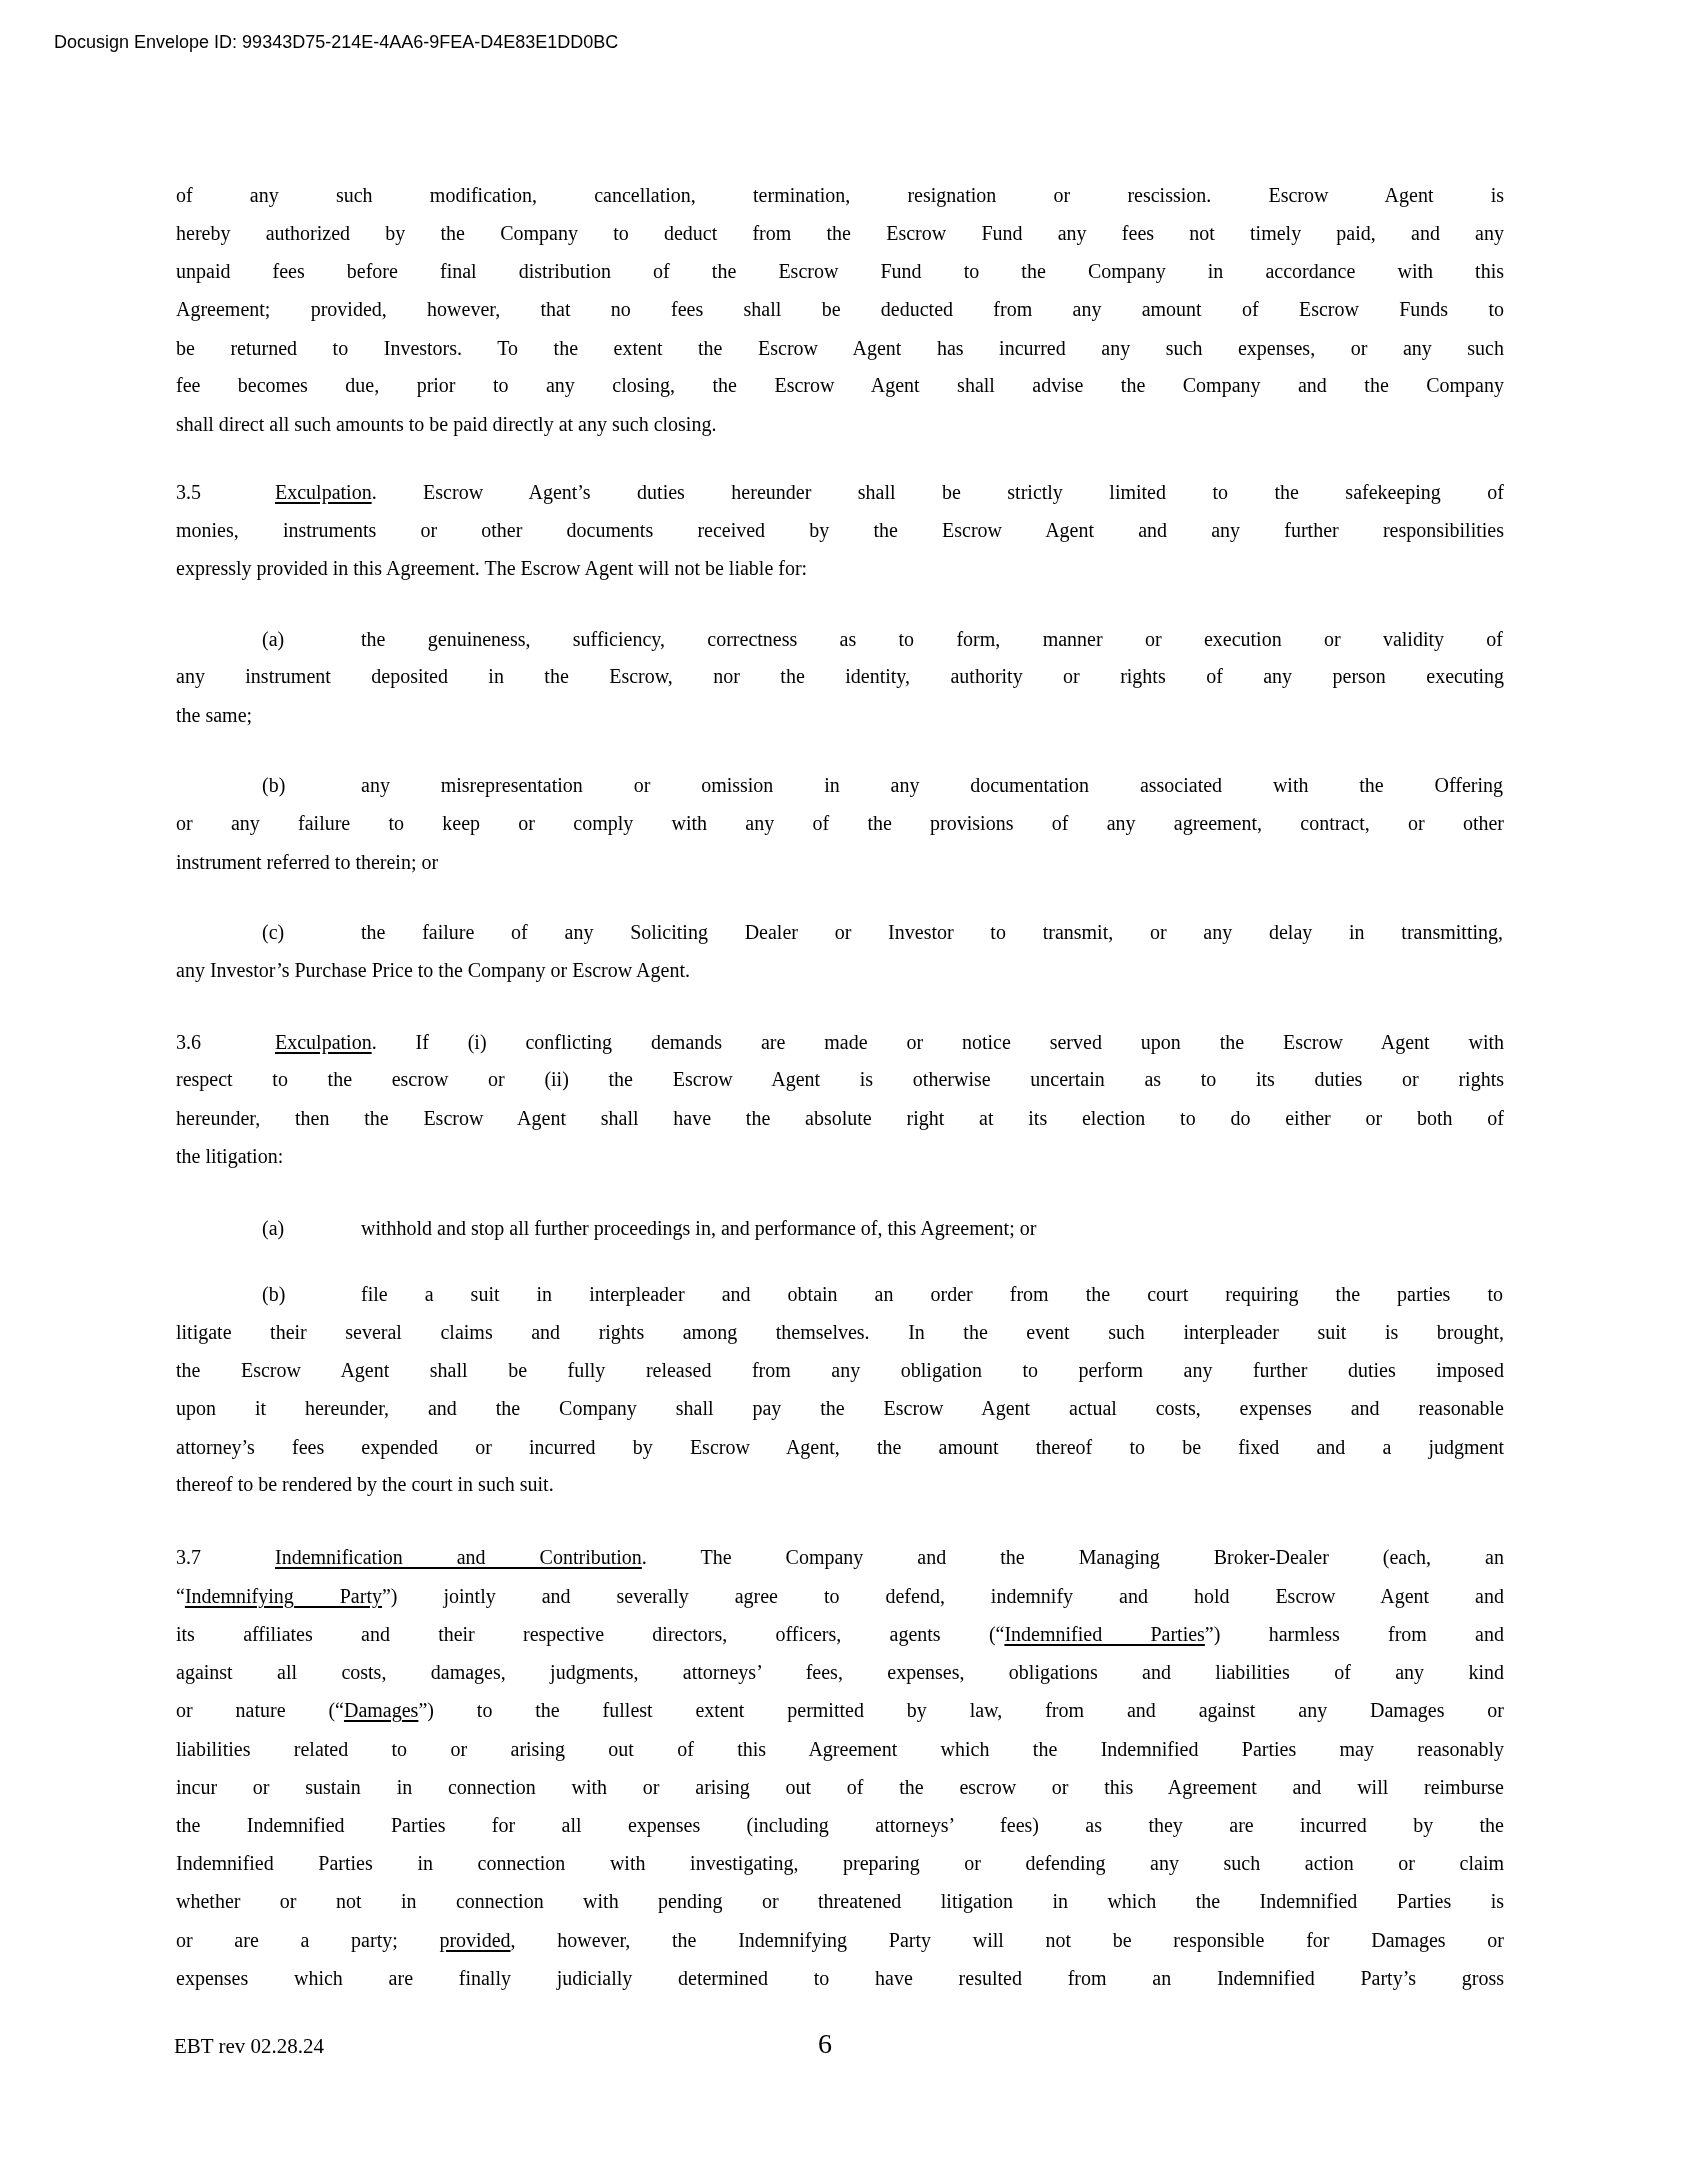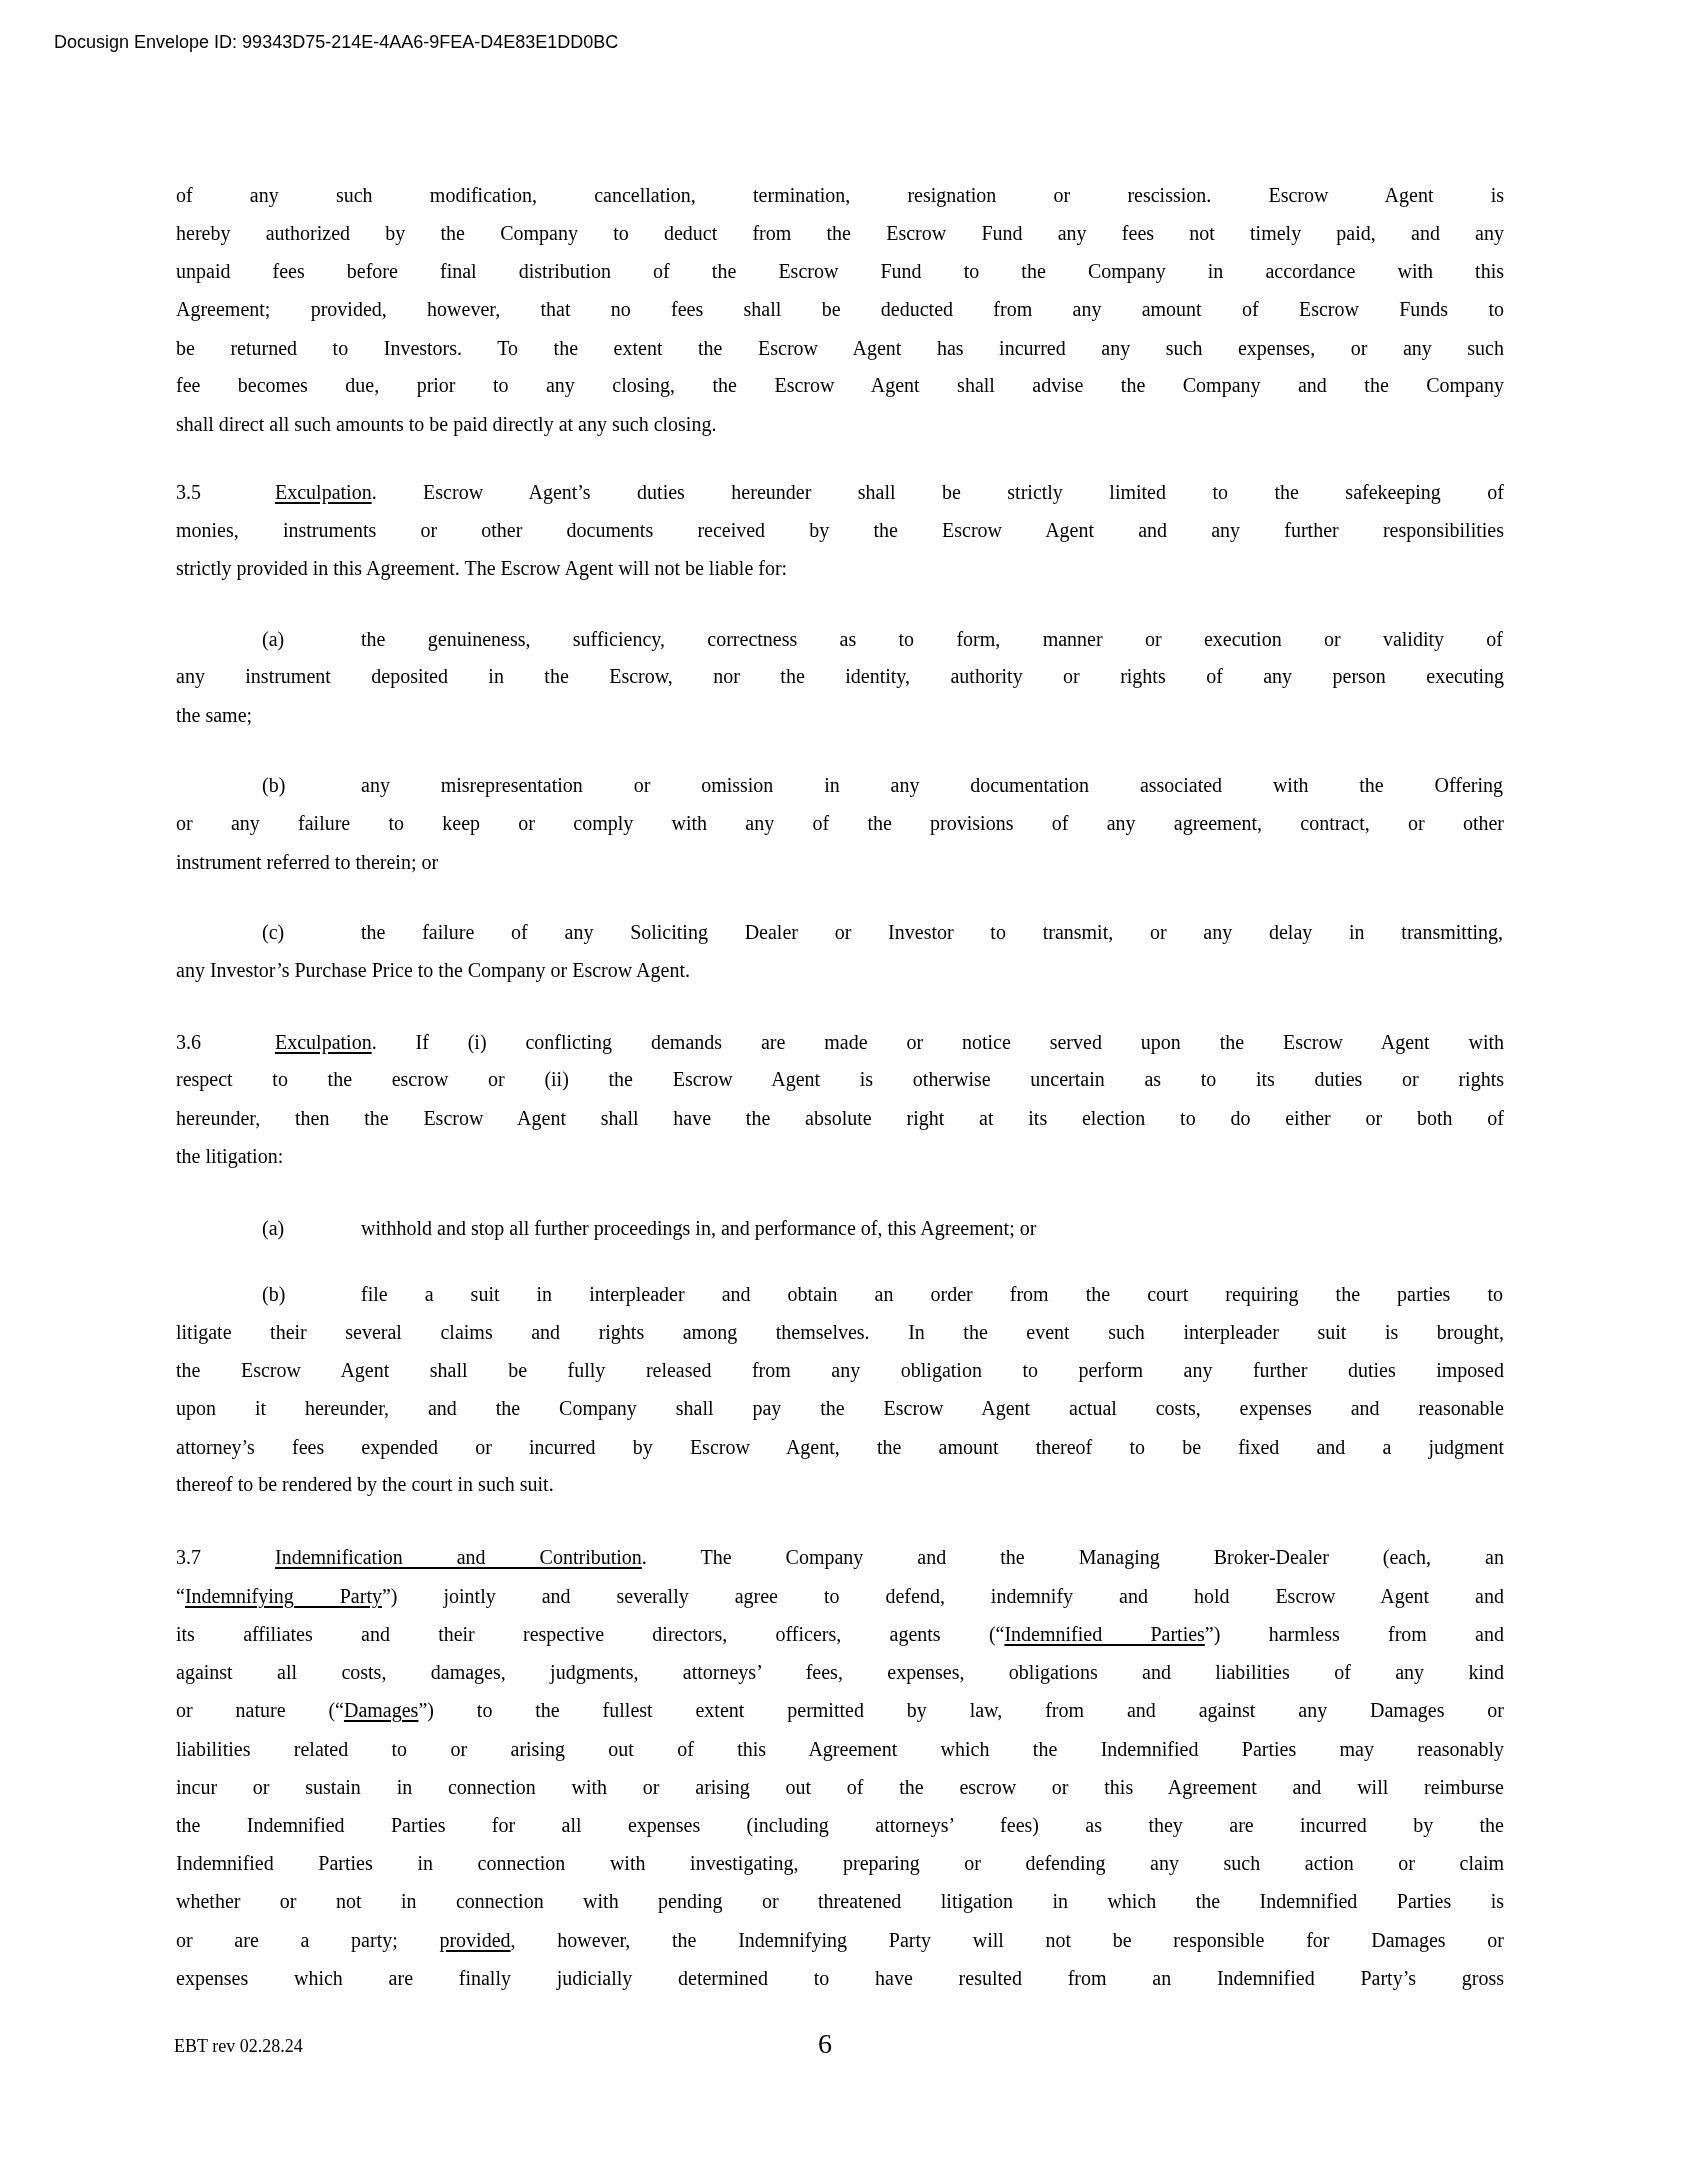--- a/index.html
+++ b/index.html
@@ -47,7 +47,7 @@
 <div>
   <div class="line" style="top:473px"><span class="num">3.5</span><span class="u">Exculpation</span><span>. Escrow Agent’s duties hereunder shall be strictly limited to the safekeeping of</span></div>
   <div class="line" style="top:511px">monies, instruments or other documents received by the Escrow Agent and any further responsibilities</div>
-  <div class="line last" style="top:549px">strictly provided in this Agreement.   The Escrow Agent will not be liable for:</div>
+  <div class="line last" style="top:549px">expressly provided in this Agreement.   The Escrow Agent will not be liable for:</div>
 
   <div>
     <div class="line sub" style="top:620px"><span class="lbl">(a)</span><span>the genuineness, sufficiency, correctness as to form, manner or execution or validity  of</span></div>

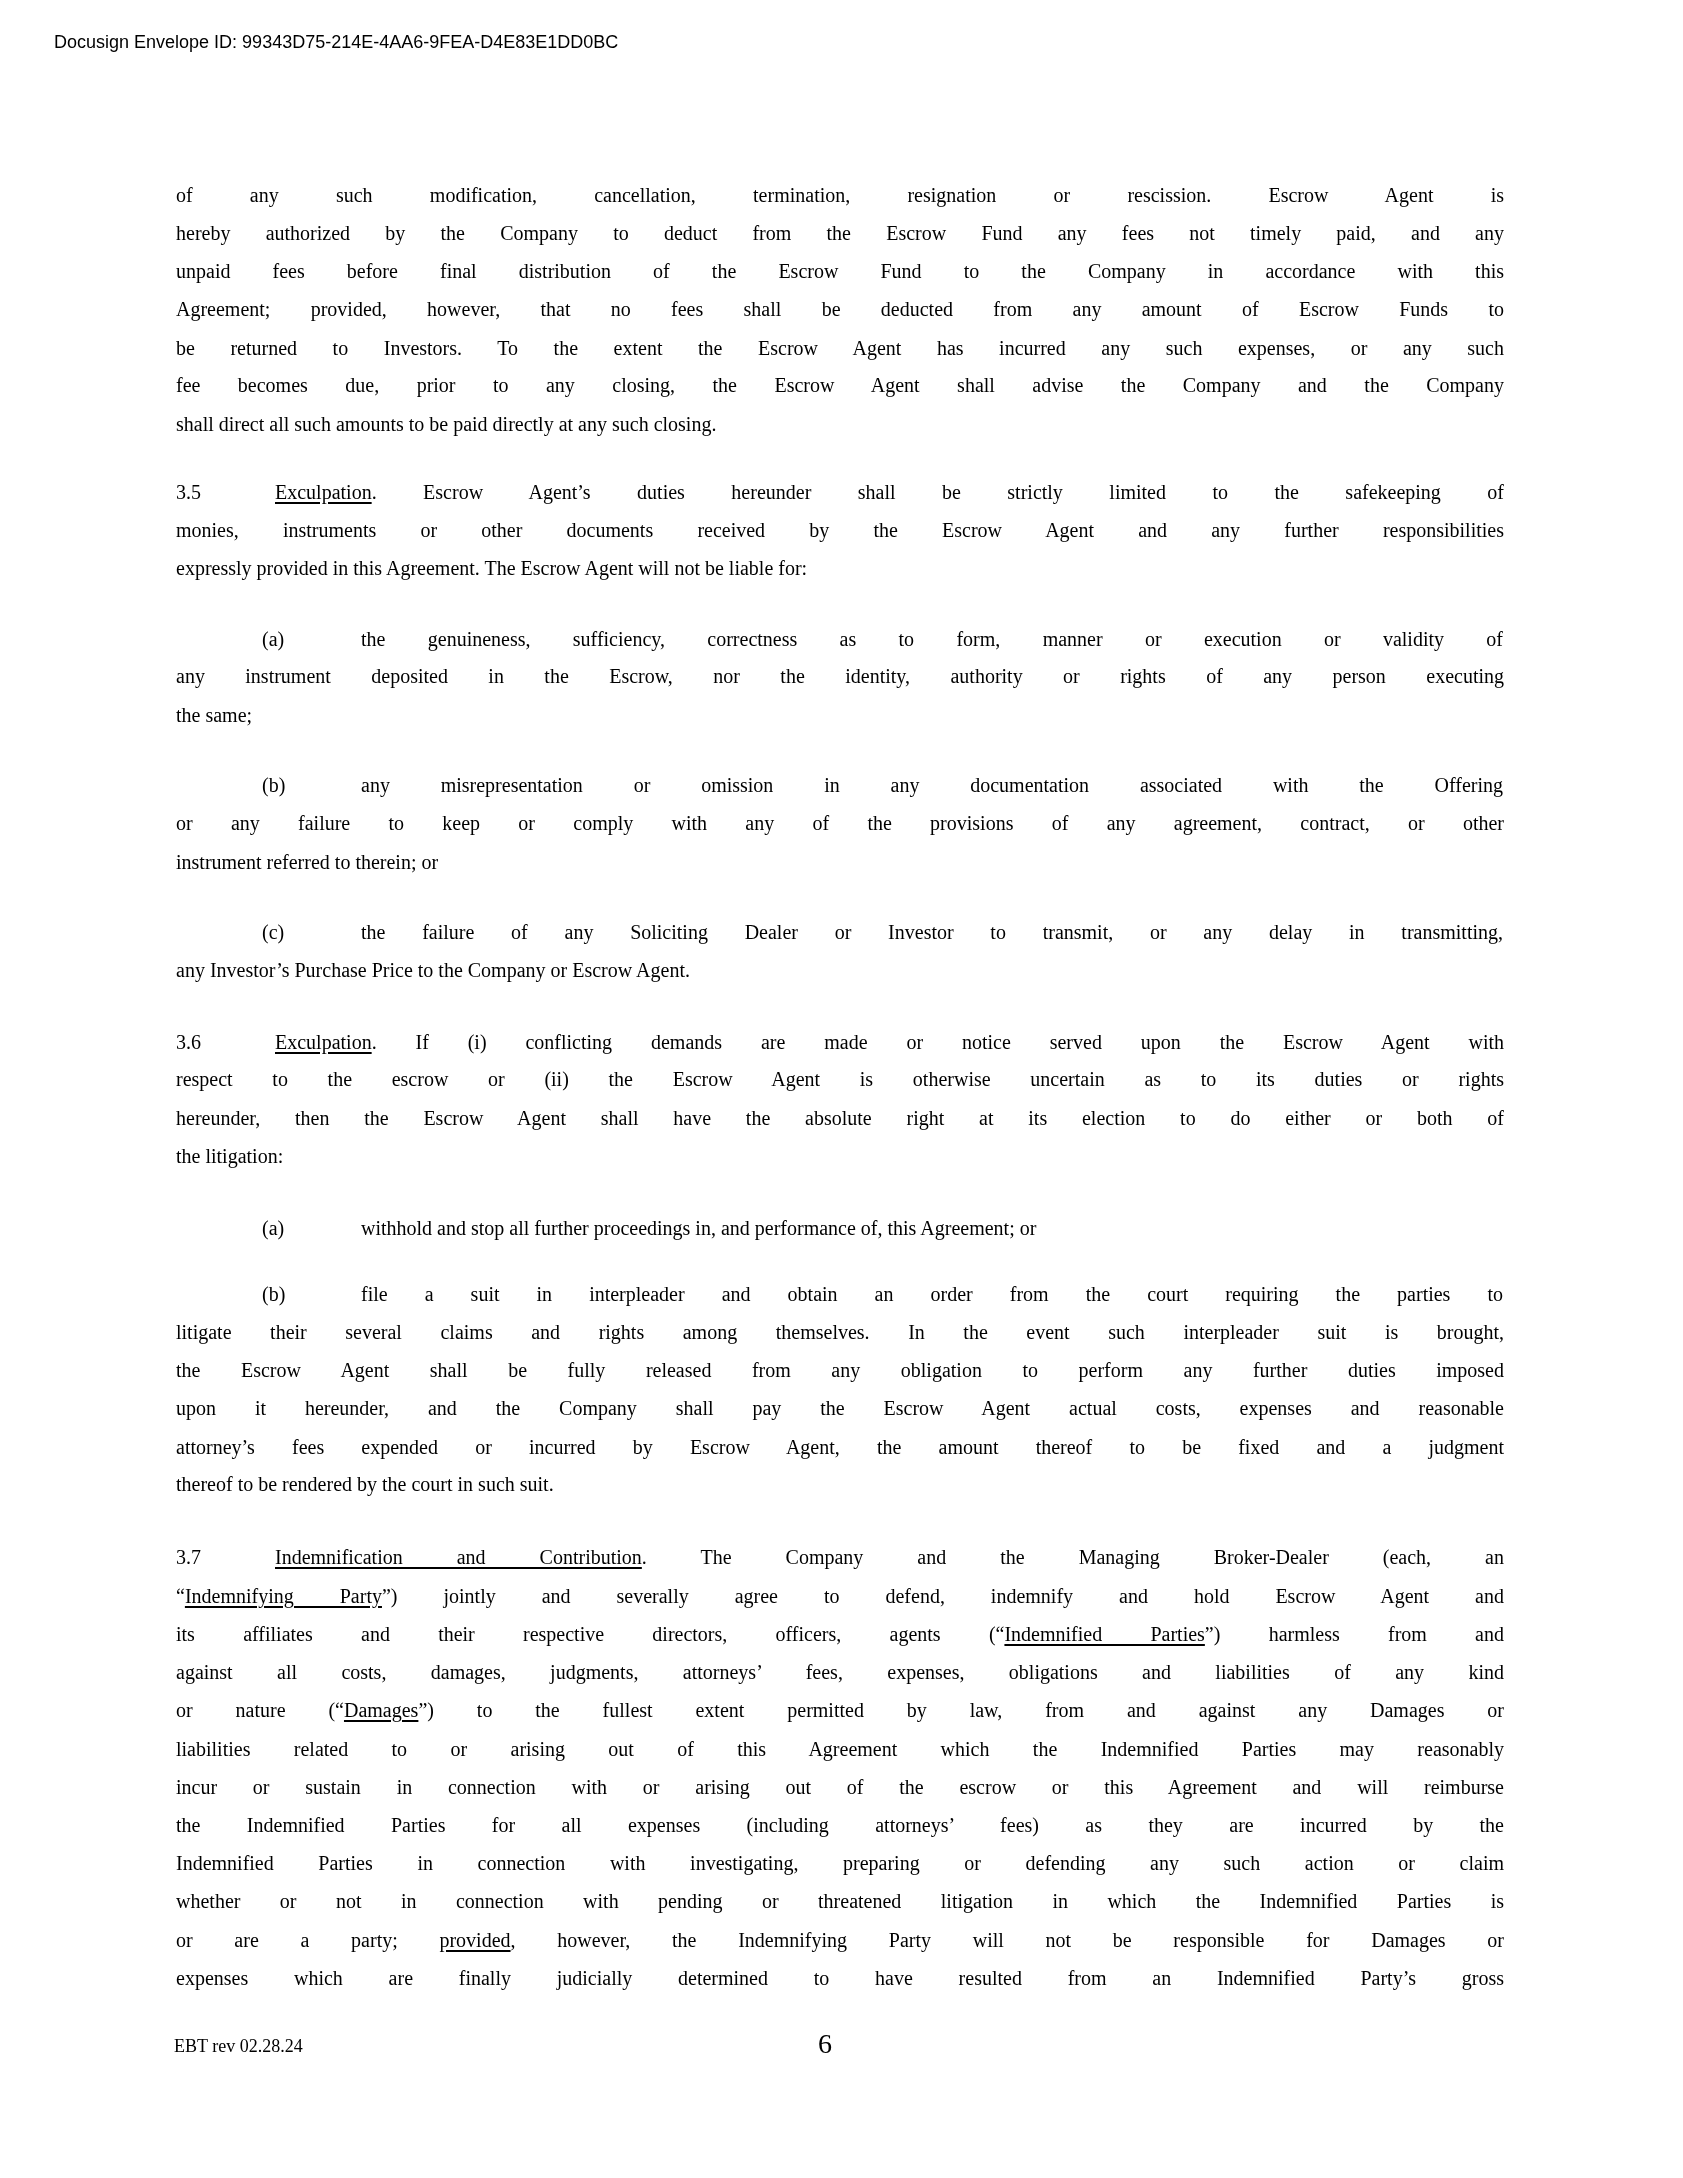--- a/index.html
+++ b/index.html
@@ -22,7 +22,7 @@
   .u { text-decoration: underline; text-underline-offset: 3px; text-decoration-thickness: 2px; }
   .footer-rev {
     position: absolute; left: 174px; top: 2033px;
-    font-family: "Liberation Serif", serif; font-size: 18px; line-height: 26px; white-space: nowrap;
+    font-family: "Liberation Serif", serif; font-size: 21px; line-height: 26px; white-space: nowrap;
   }
   .footer-page {
     position: absolute; left: 818px; top: 2028px;

